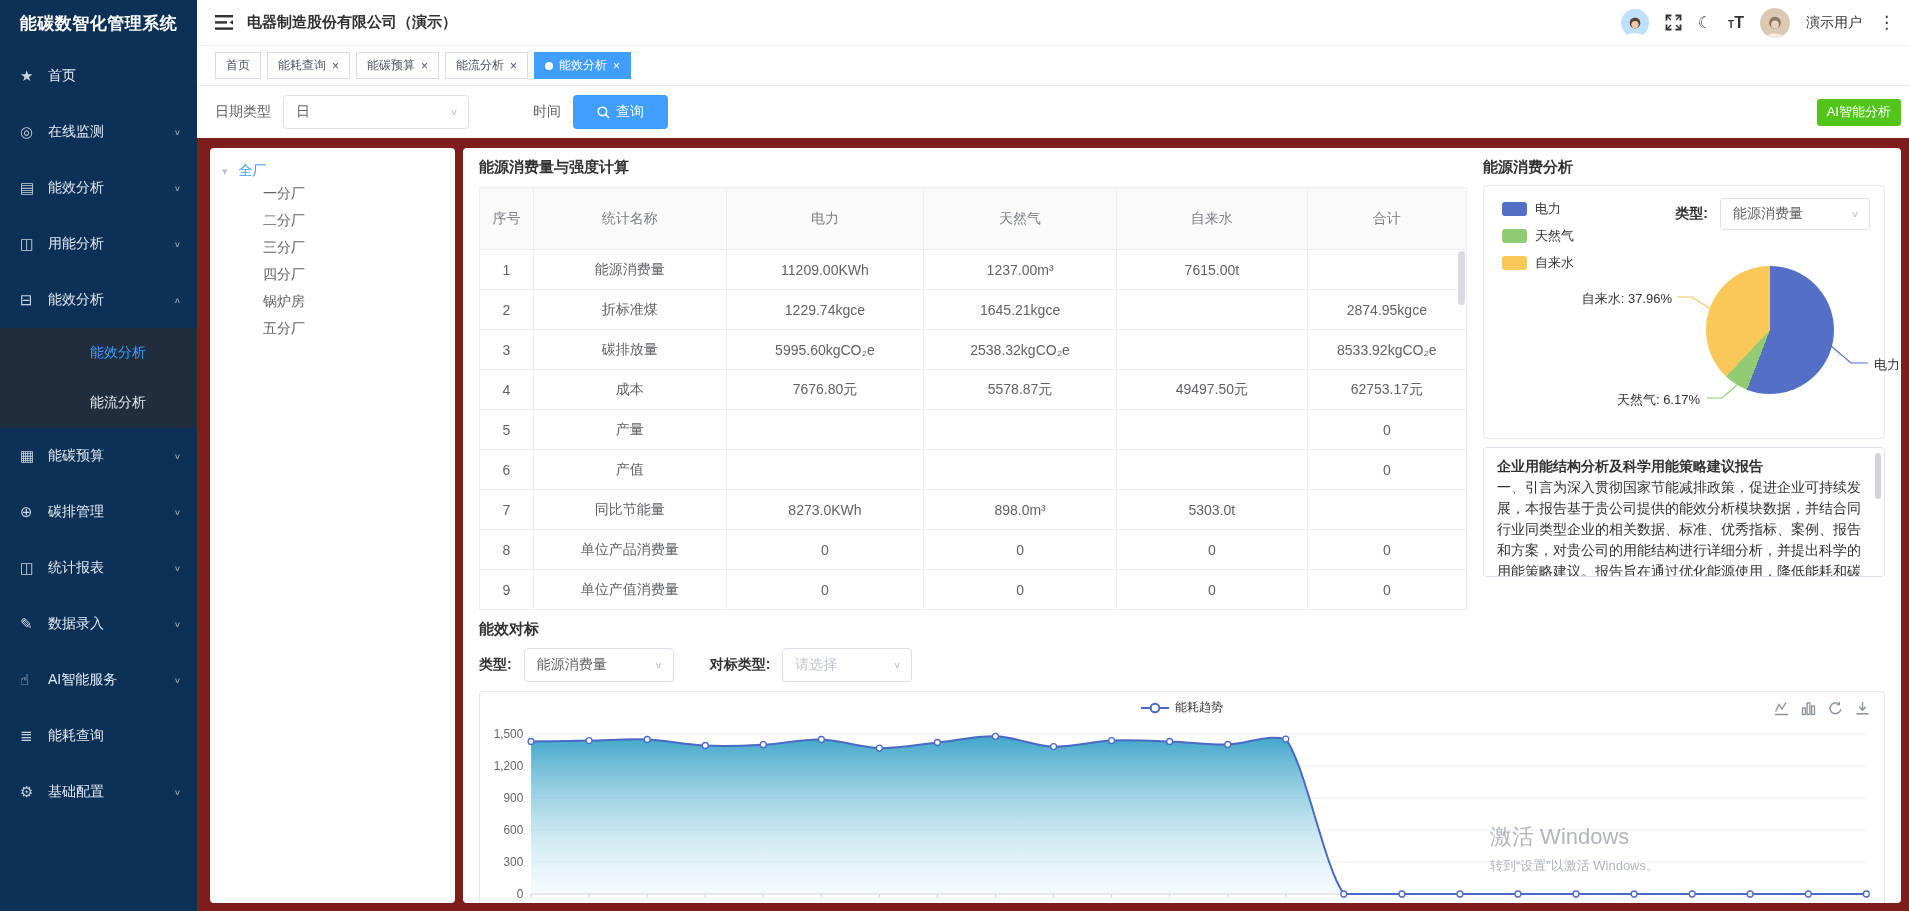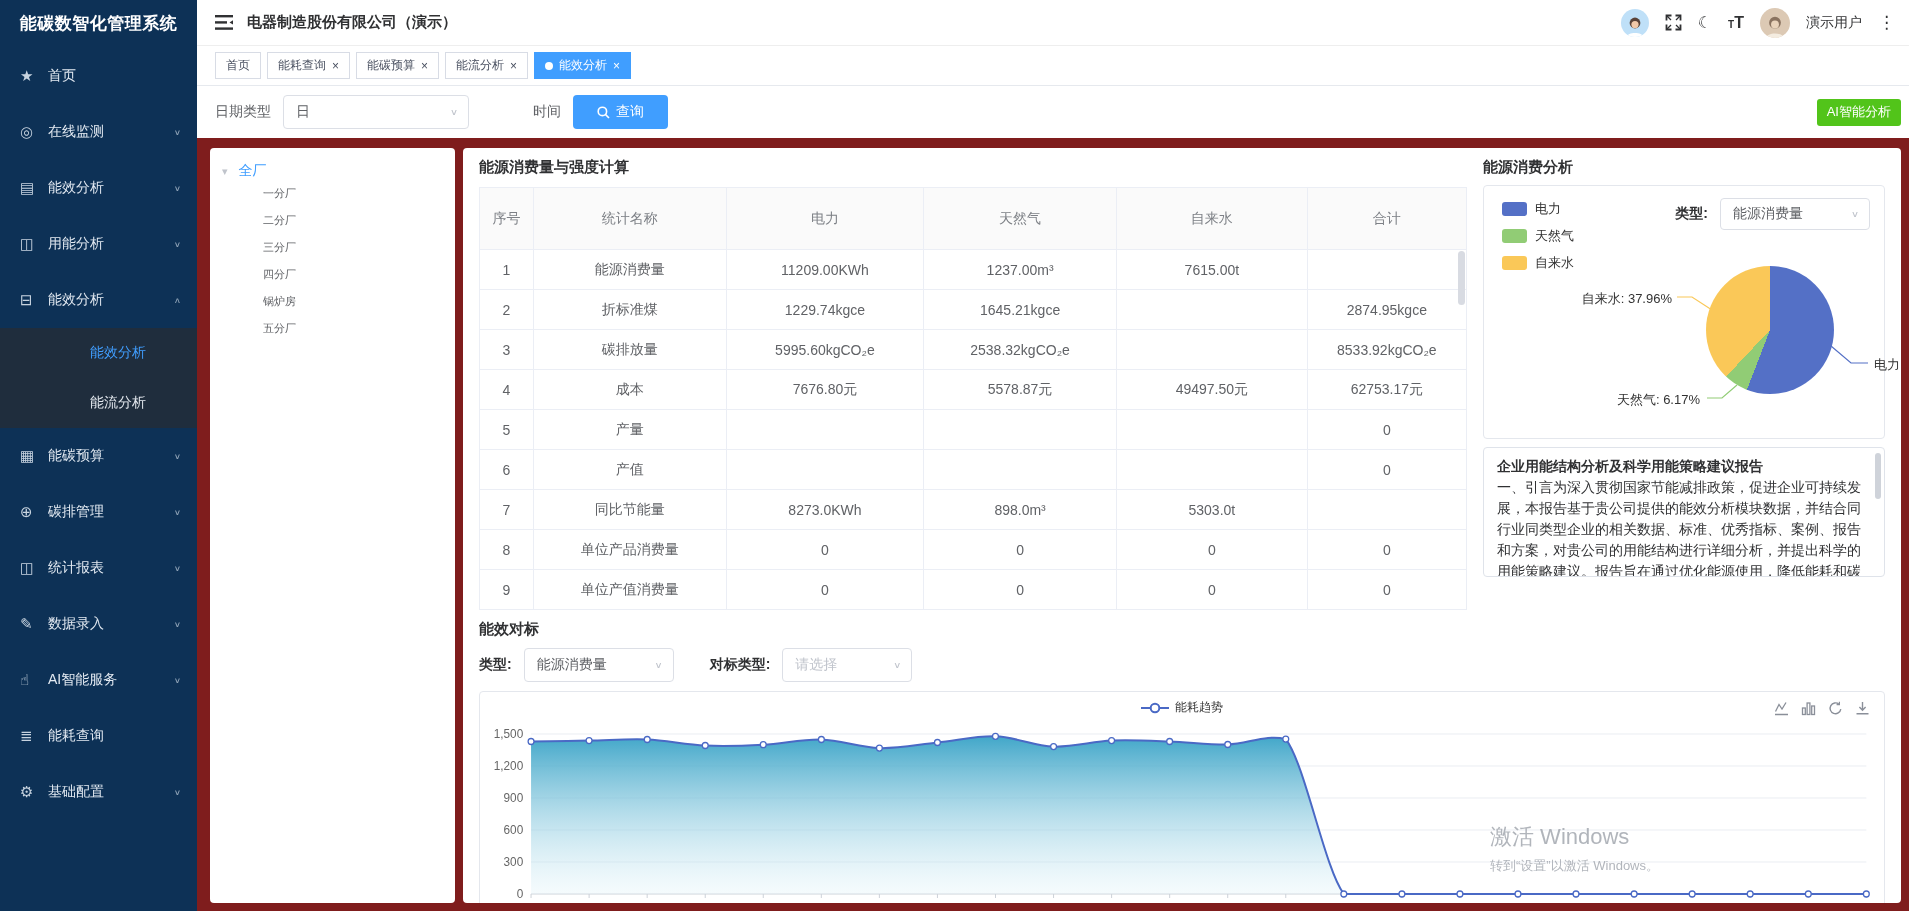--- a/index.html
+++ b/index.html
@@ -50,7 +50,7 @@
   .tree-card { width:245px; flex-shrink:0; background:#fff; border-radius:4px; padding:14px 12px; }
   .tree-root { font-size:14px; color:#409eff; cursor:pointer; }
   .tree-root .caret { color:#c0c4cc; font-size:11px; margin-right:7px; }
-  .tree-child { padding-left:41px; height:27px; line-height:27px; font-size:11px; color:#606266; cursor:pointer; }
+  .tree-child { padding-left:41px; height:27px; line-height:27px; font-size:14px; color:#606266; cursor:pointer; }
 
   .main-card { flex:1; background:#fff; border-radius:4px; padding:10px 16px; min-width:0; overflow:hidden; }
   .sec-title { font-size:15px; font-weight:bold; color:#303133; }

